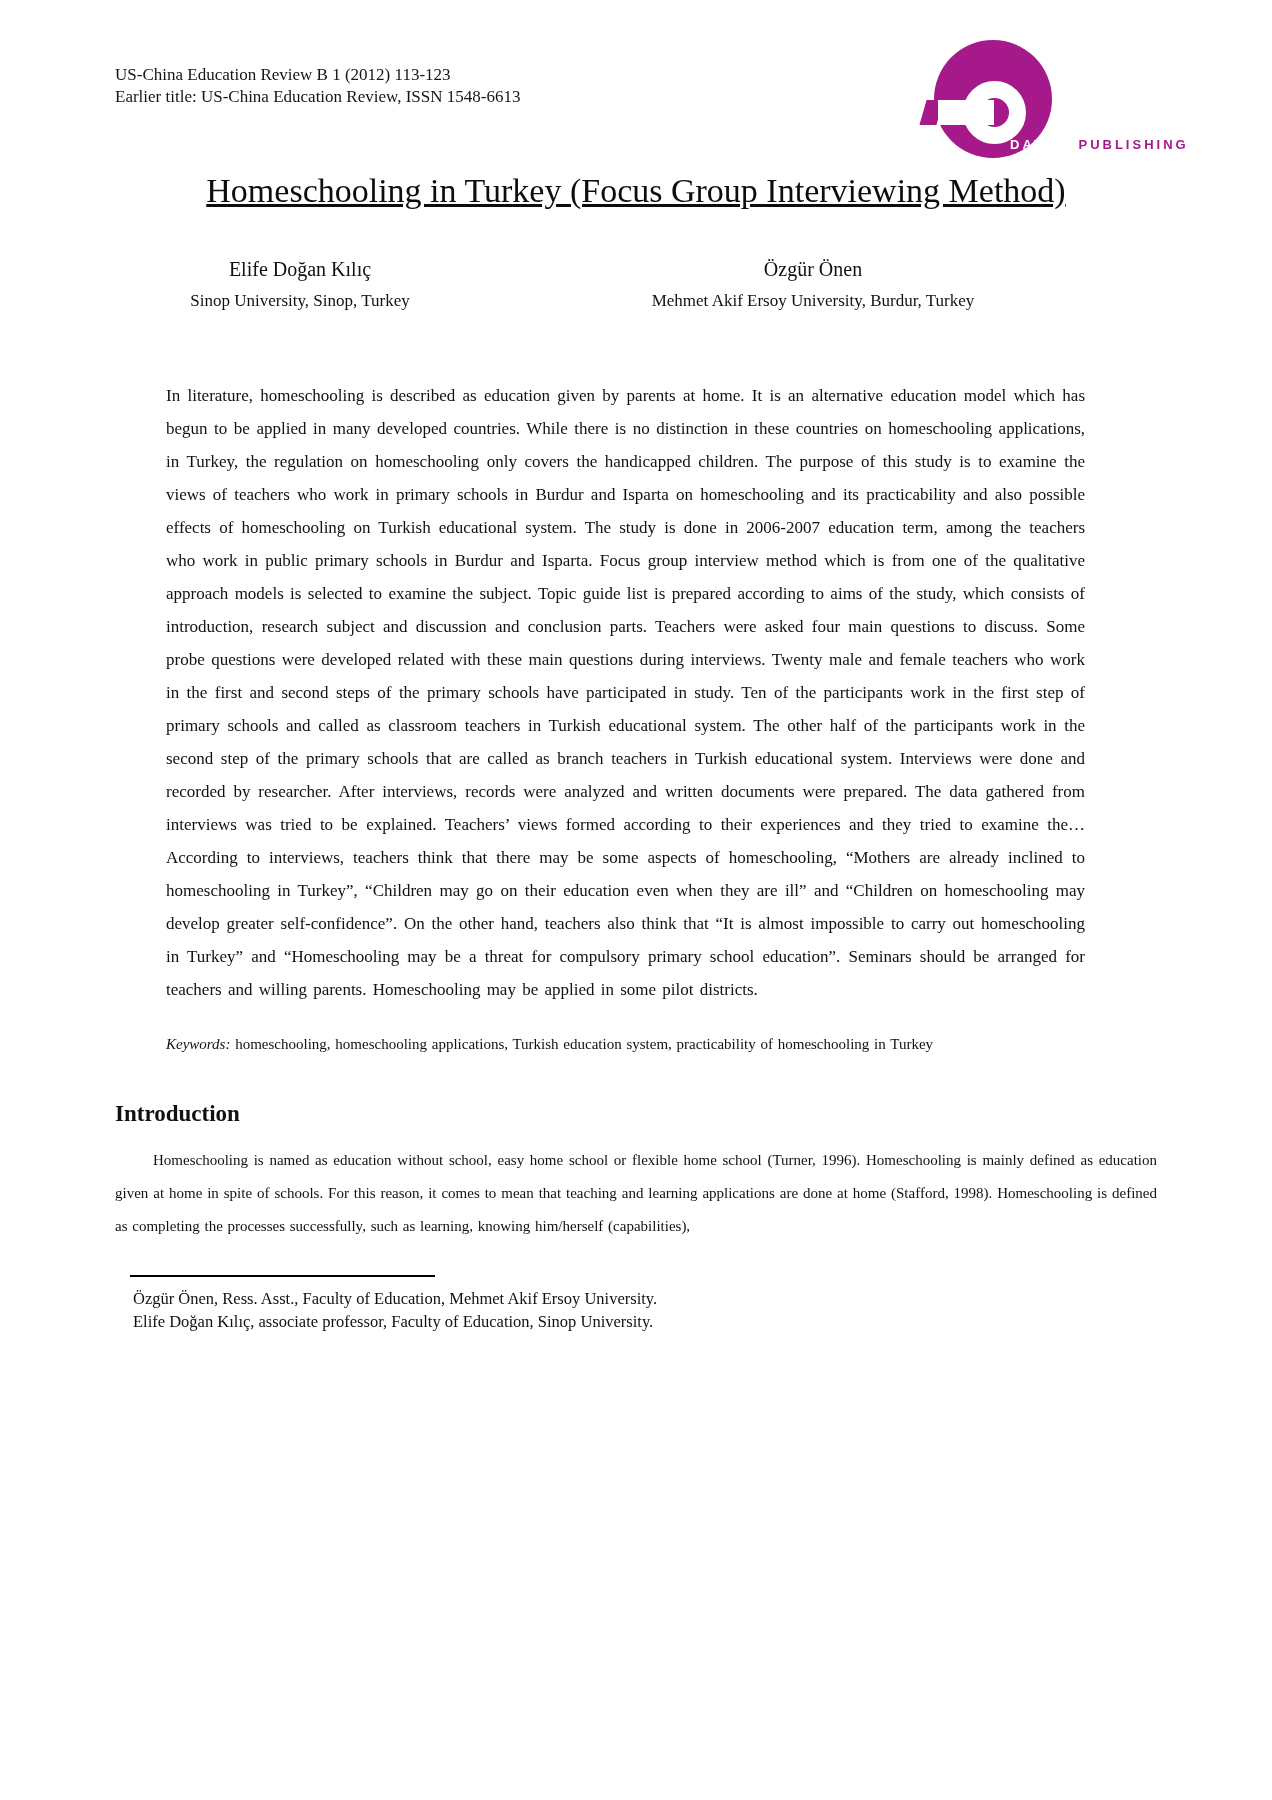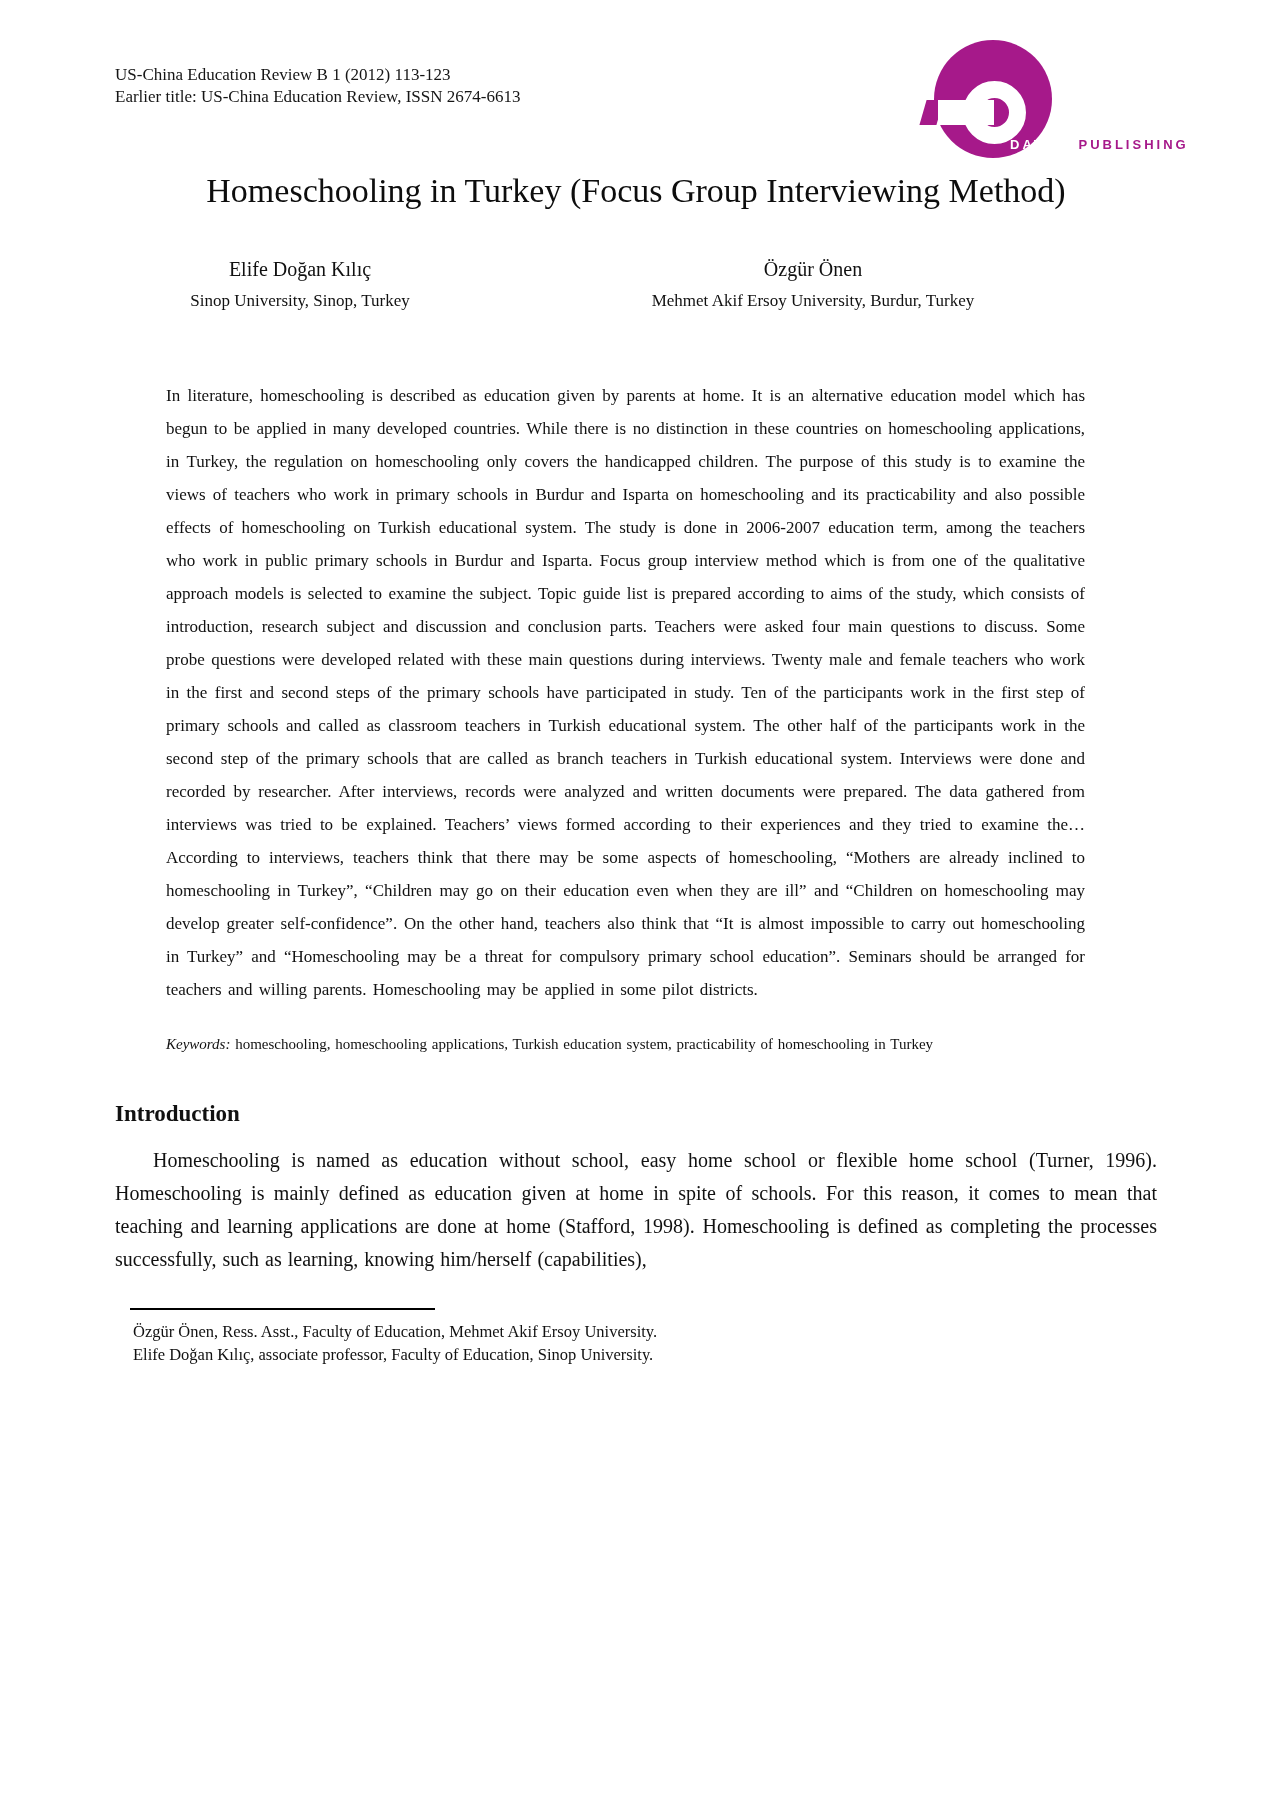--- a/index.html
+++ b/index.html
@@ -154,7 +154,7 @@
 
     <div class="journal-info">
       <div>US-China Education Review B 1 (2012) 113-123</div>
-      <div>Earlier title: US-China Education Review, ISSN 2674-6613</div>
+      <div>Earlier title: US-China Education Review, ISSN 1548-6613</div>
     </div>
 
     <h1 class="paper-title">Homeschooling in Turkey (Focus Group Interviewing Method)</h1>

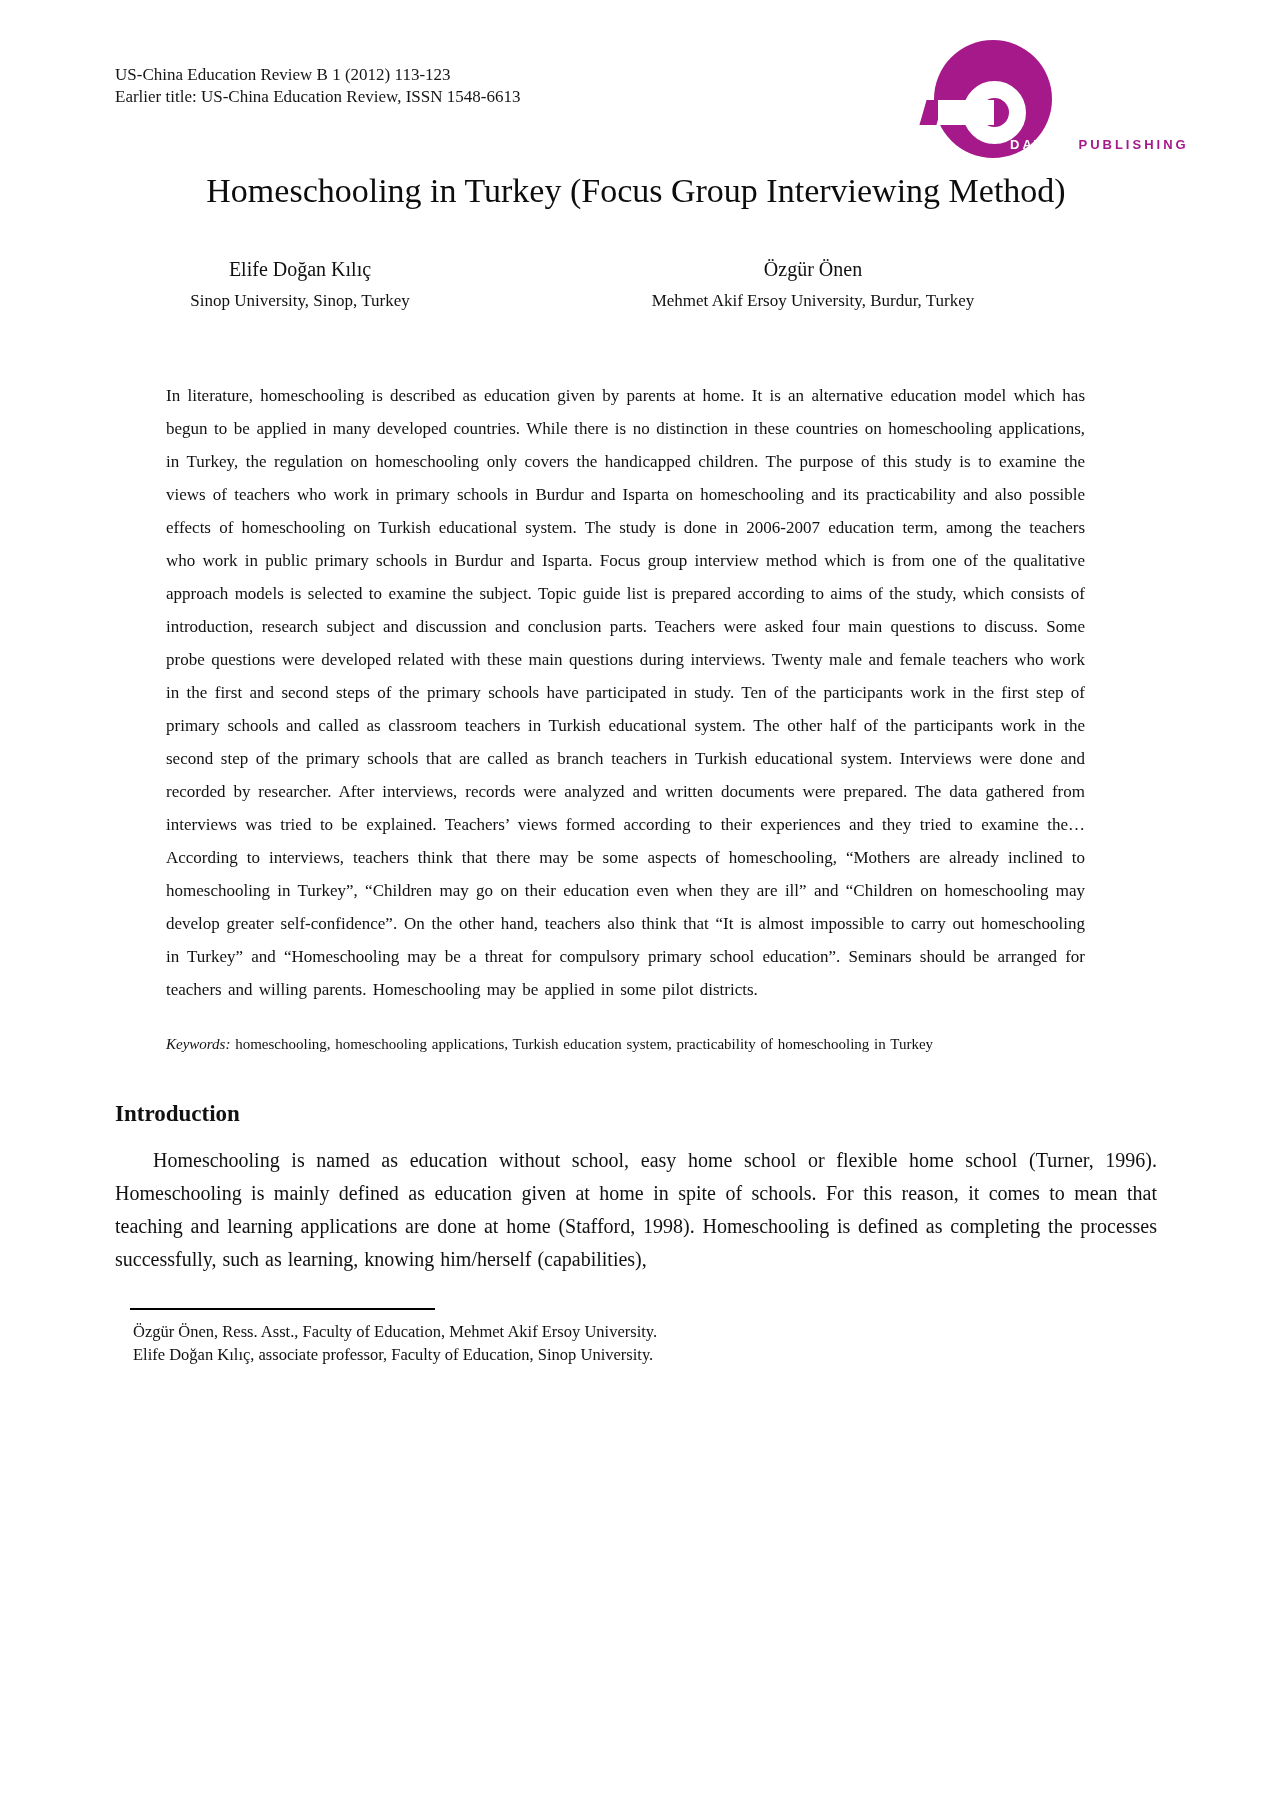--- a/index.html
+++ b/index.html
@@ -78,6 +78,7 @@
     font-size: 34px;
     font-weight: normal;
     color: #0d0d0d;
+    text-decoration: underline;
   }
   .authors-row {
     margin-top: 48px;

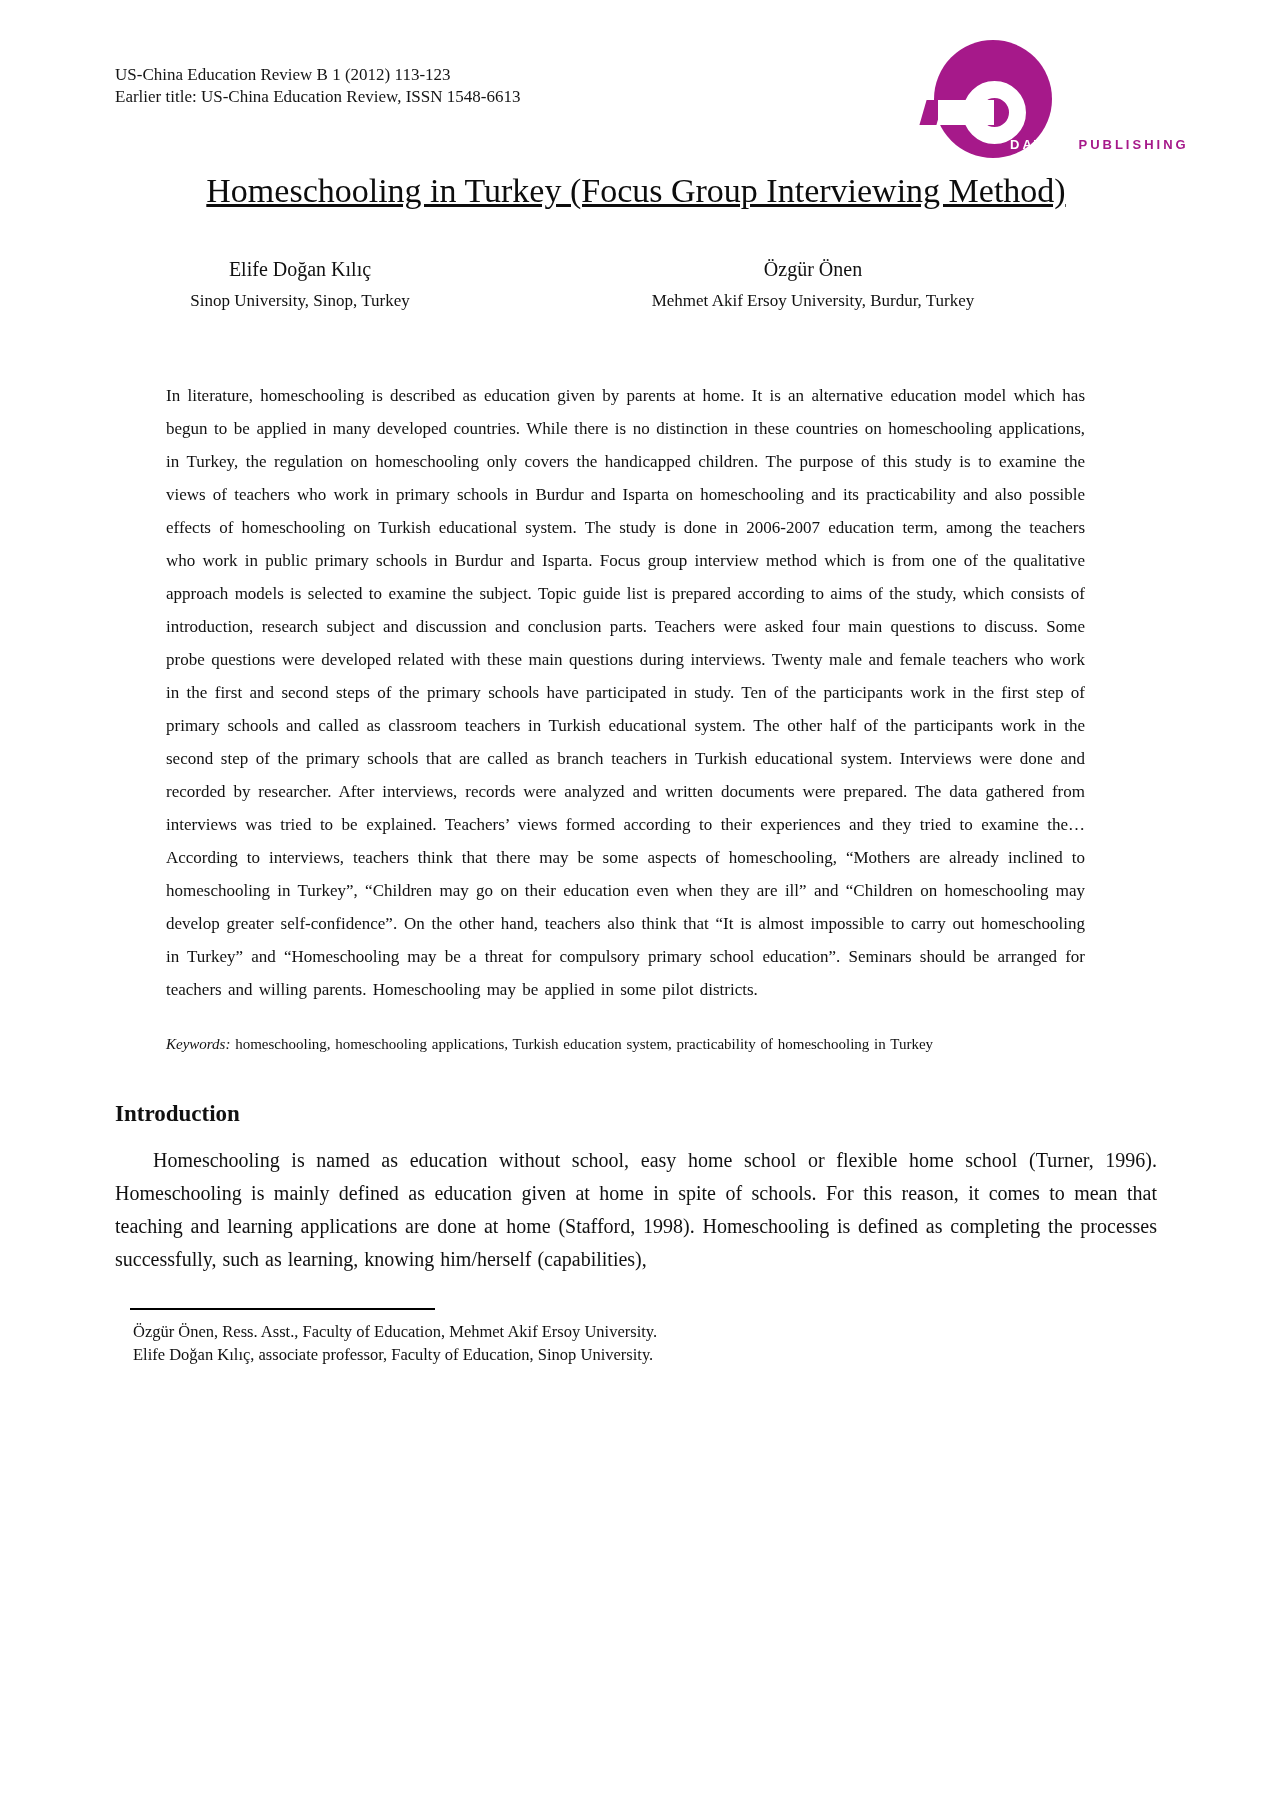--- a/index.html
+++ b/index.html
@@ -115,7 +115,7 @@
   }
   .intro-paragraph {
     margin-top: 17px;
-    font-size: 20px;
+    font-size: 15px;
     line-height: 33px;
     text-align: justify;
     text-indent: 38px;

